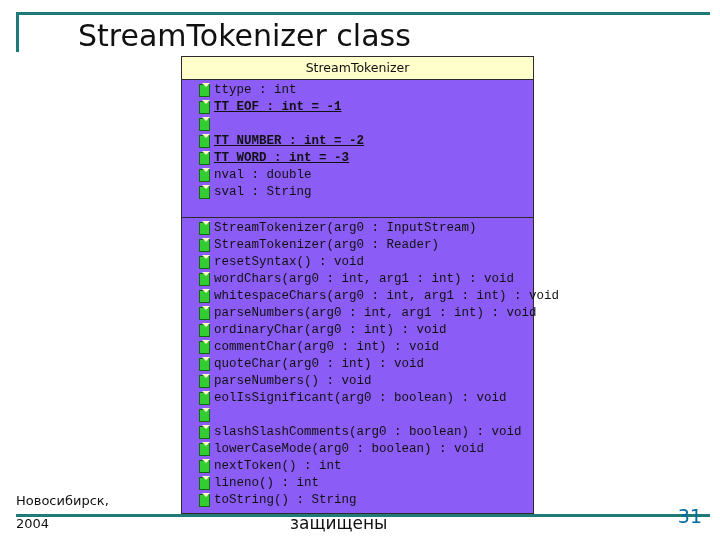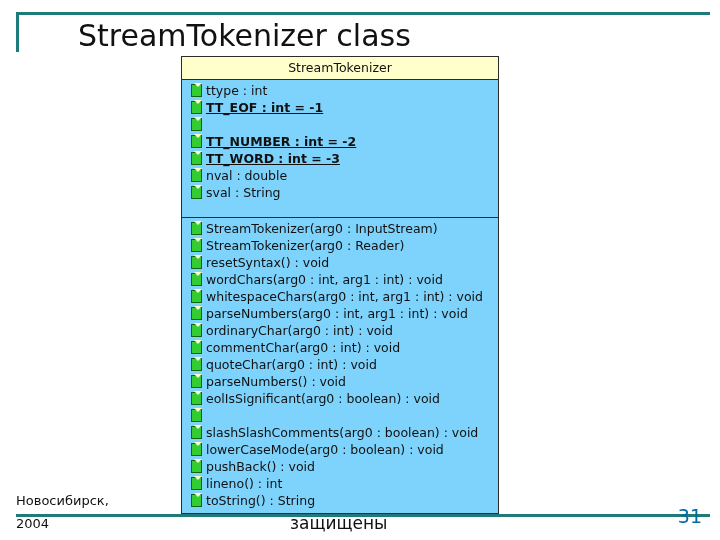--- a/index.html
+++ b/index.html
@@ -29,7 +29,7 @@
   }
   
   .uml{
-    position:absolute;left:181px;top:56px;width:318px;
+    position:absolute;left:181px;top:56px;width:353px;
     border:1px solid #2b2b2b;
     background:#ffffcc;
     box-sizing:border-box;

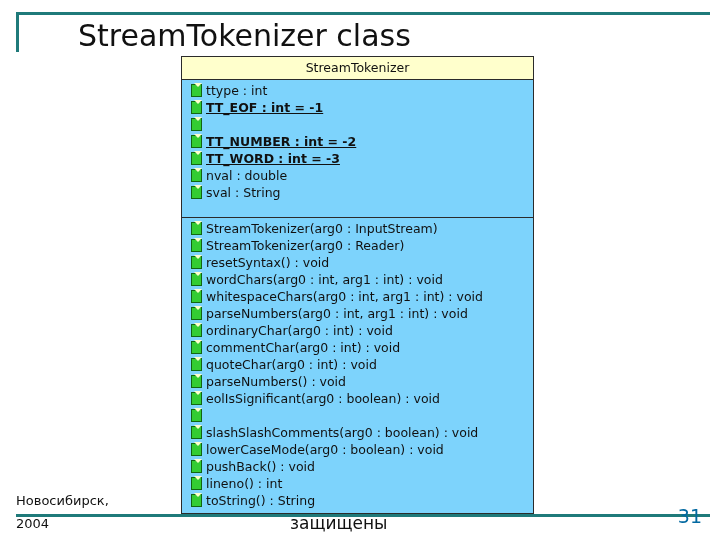--- a/index.html
+++ b/index.html
@@ -43,8 +43,9 @@
     background:#ffffcc;
   }
   .uml-section{
-    padding:2px 0 4px 4px;
-    background:#7dd3fc;
+    padding:2px 0 4px 12px;
+    background:#8b5cf6;
+    font-family:Liberation Mono, monospace;
   }
   .uml-section.attrs{border-bottom:1px solid #2b2b2b;padding-bottom:16px;}
   .row{

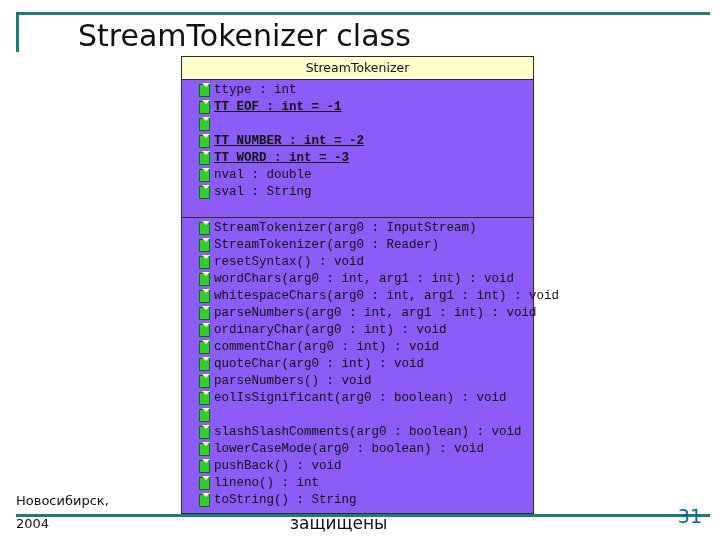--- a/index.html
+++ b/index.html
@@ -269,6 +269,13 @@
           <span class="body"></span>
           <span class="notch"></span>
         </span>
+      <span class="row-label">nextToken() : int</span>
+    </div>
+    <div class="row">
+      <span class="marker method">
+          <span class="body"></span>
+          <span class="notch"></span>
+        </span>
       <span class="row-label">pushBack() : void</span>
     </div>
     <div class="row">

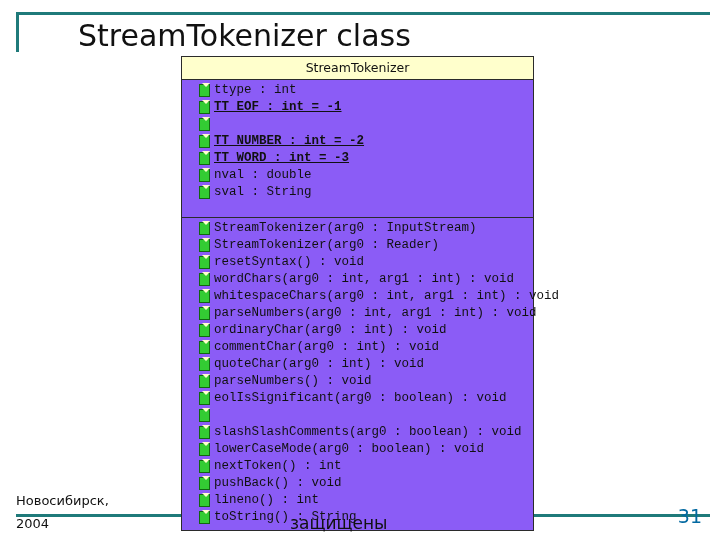--- a/index.html
+++ b/index.html
@@ -276,13 +276,6 @@
           <span class="body"></span>
           <span class="notch"></span>
         </span>
-      <span class="row-label">pushBack() : void</span>
-    </div>
-    <div class="row">
-      <span class="marker method">
-          <span class="body"></span>
-          <span class="notch"></span>
-        </span>
       <span class="row-label">lineno() : int</span>
     </div>
     <div class="row">

